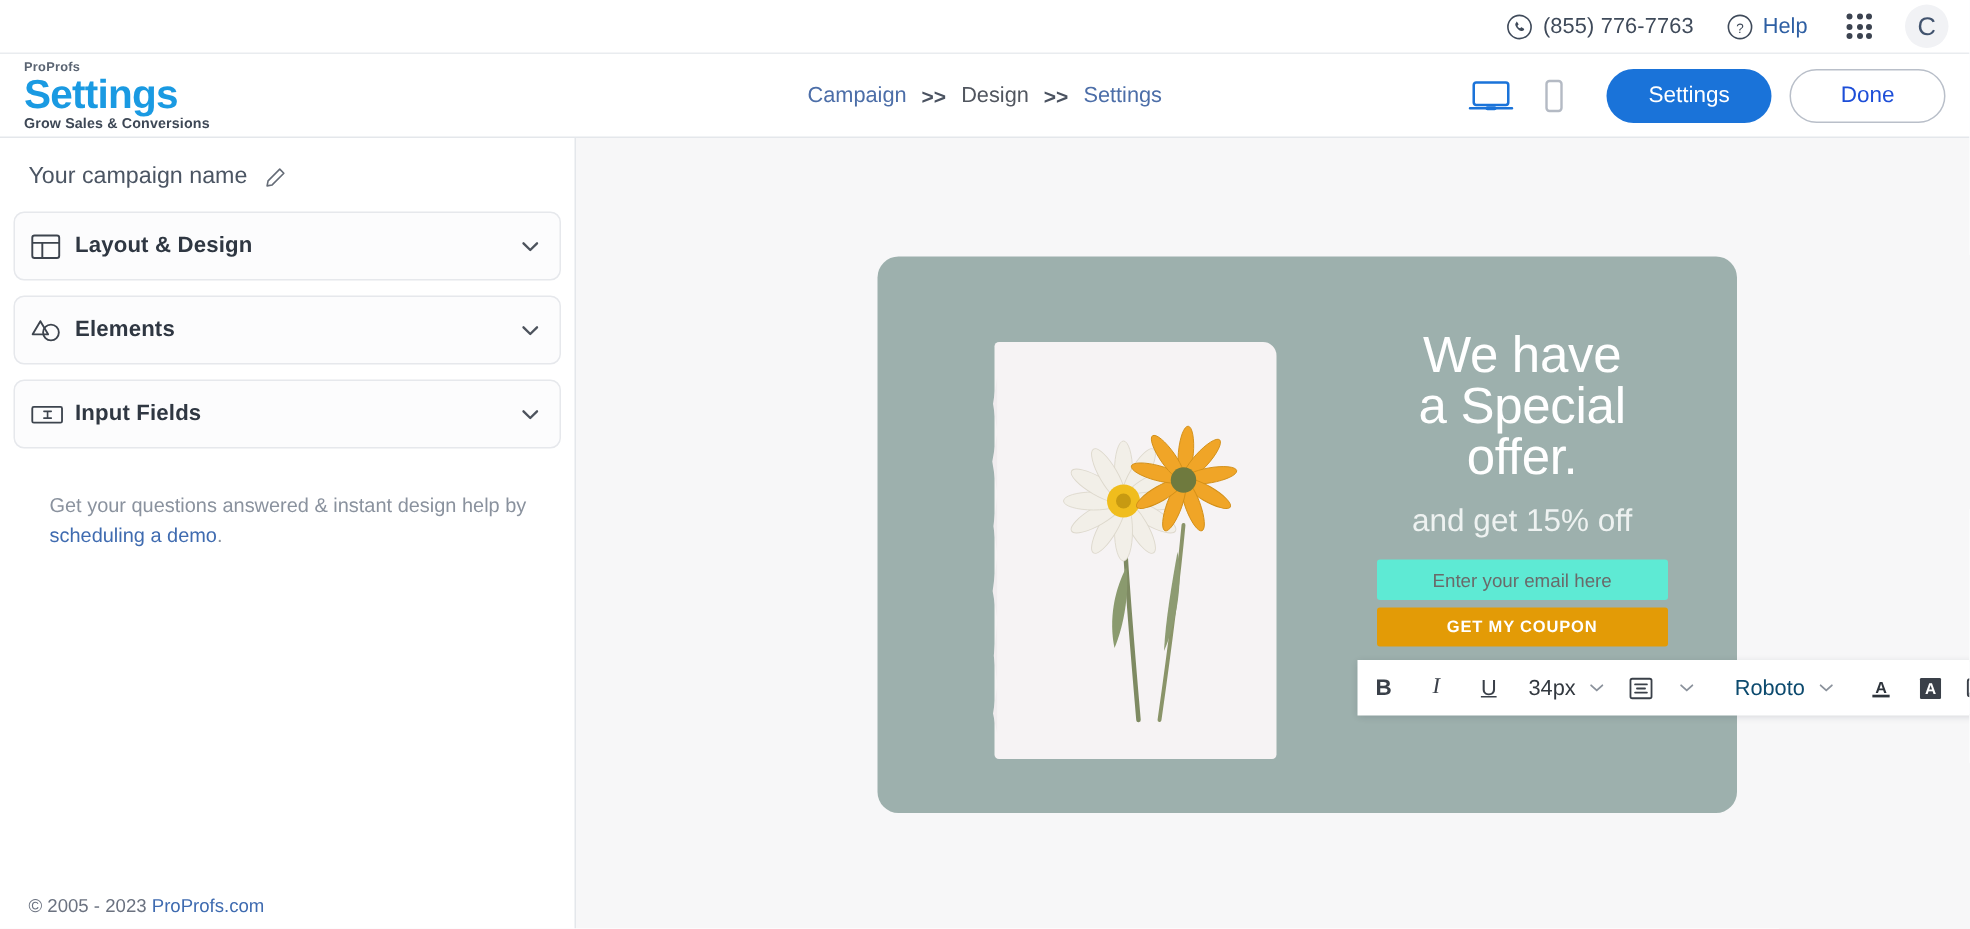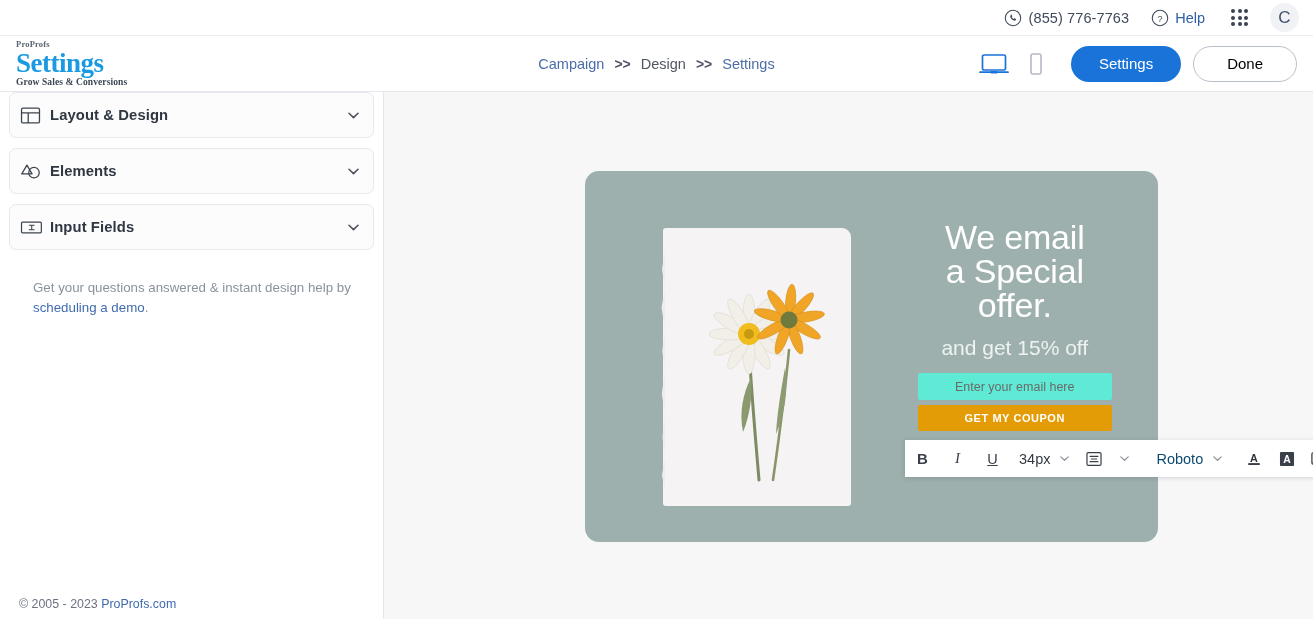--- a/index.html
+++ b/index.html
@@ -42,7 +42,7 @@
     border-bottom: 1px solid #e4e7eb;
     position: relative;
   }
-  .logo { padding-left: 16px; width: 330px; font-family: Liberation Serif, serif; }
+  .logo { padding-left: 16px; width: 330px; }
   .logo .brandtop { font-size: 8.5px; color: #5a6472; font-weight: bold; letter-spacing: .2px; line-height: 9px; }
   .logo .brandmain { font-size: 27px; color: #1a9ae2; font-weight: bold; line-height: 28px; letter-spacing: -0.5px; }
   .logo .brandsub { font-size: 9.5px; color: #3d4755; font-weight: bold; line-height: 11px; letter-spacing: .1px; }

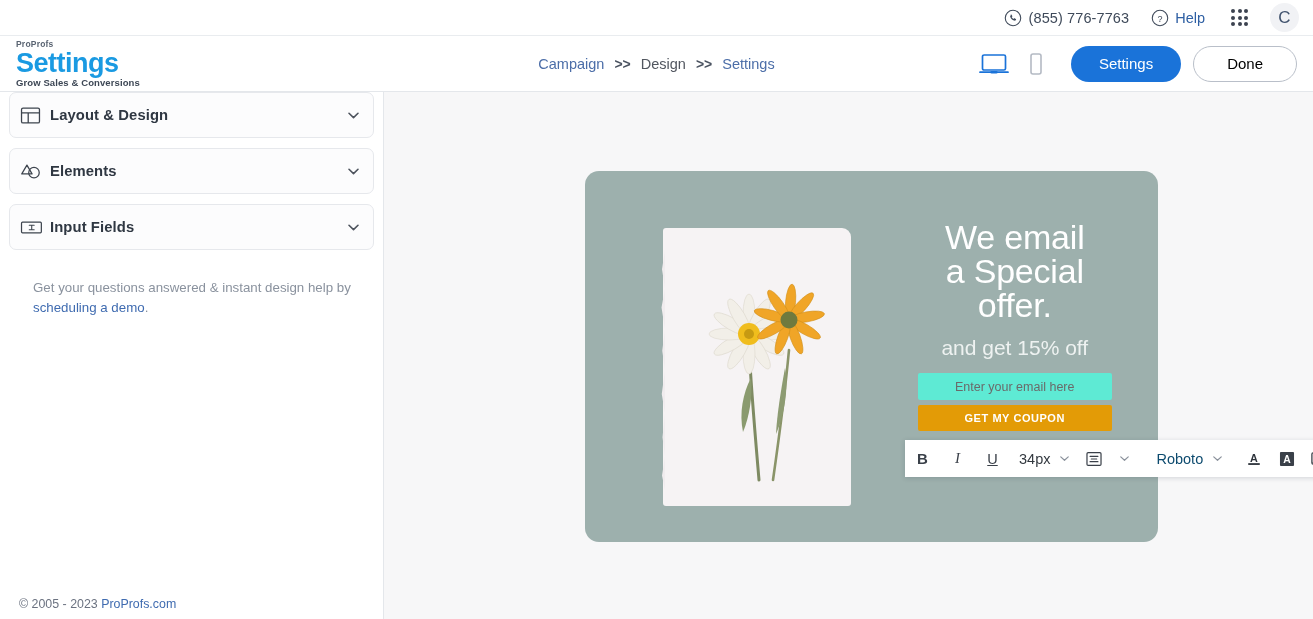--- a/index.html
+++ b/index.html
@@ -71,7 +71,7 @@
     margin-left: 14px;
   }
   .btn-done {
-    background: #fff; color: #000000; border: 1px solid #b9bfc9;
+    background: #fff; color: #1d4ed8; border: 1px solid #b9bfc9;
     border-radius: 20px; height: 36px; padding: 0 33px;
     font-size: 15px; font-family: inherit; cursor: pointer;
     margin-left: 12px;

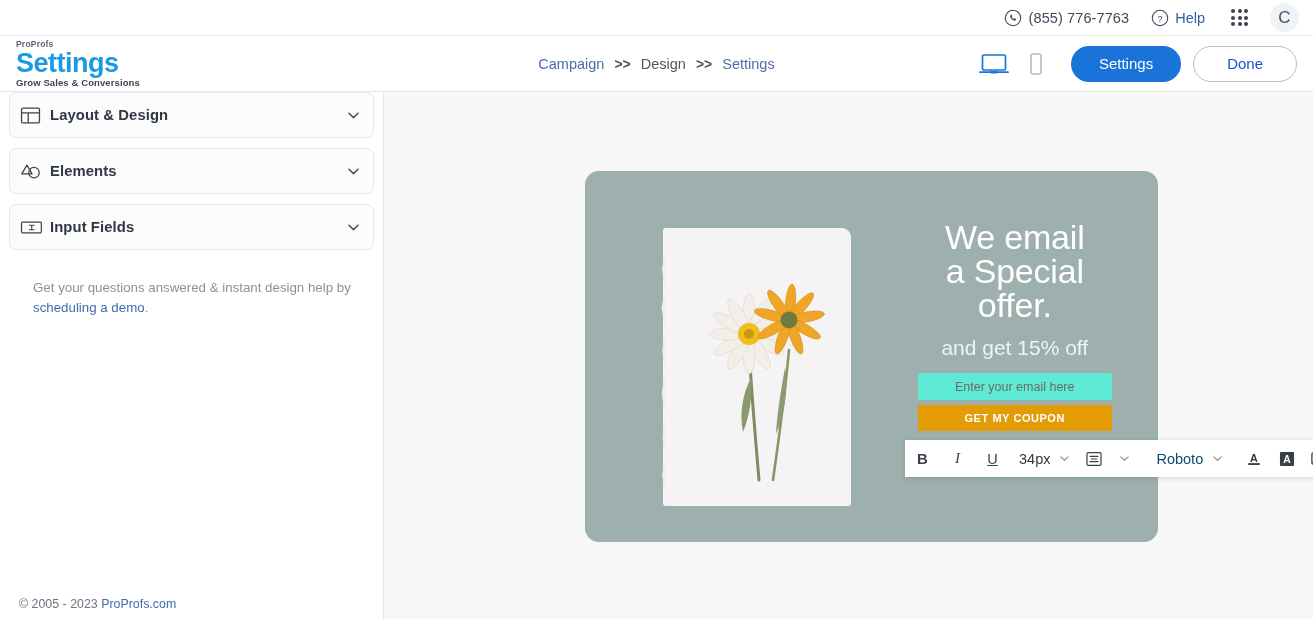--- a/index.html
+++ b/index.html
@@ -265,6 +265,14 @@
   <div class="body-wrap">
 
     <div class="sidebar">
+      <div class="campaign-name">
+        <span class="cn-text">Your campaign name</span>
+        <span class="ico">
+          <svg width="15" height="15" viewBox="0 0 16 16">
+            <path d="M11.2 1.9l2.9 2.9-8.3 8.3-3.6.7.7-3.6z" fill="none" stroke="#656c77" stroke-width="1.15" stroke-linejoin="round"></path>
+          </svg>
+        </span>
+      </div>
 
       <div class="panel">
         <span class="p-ico">

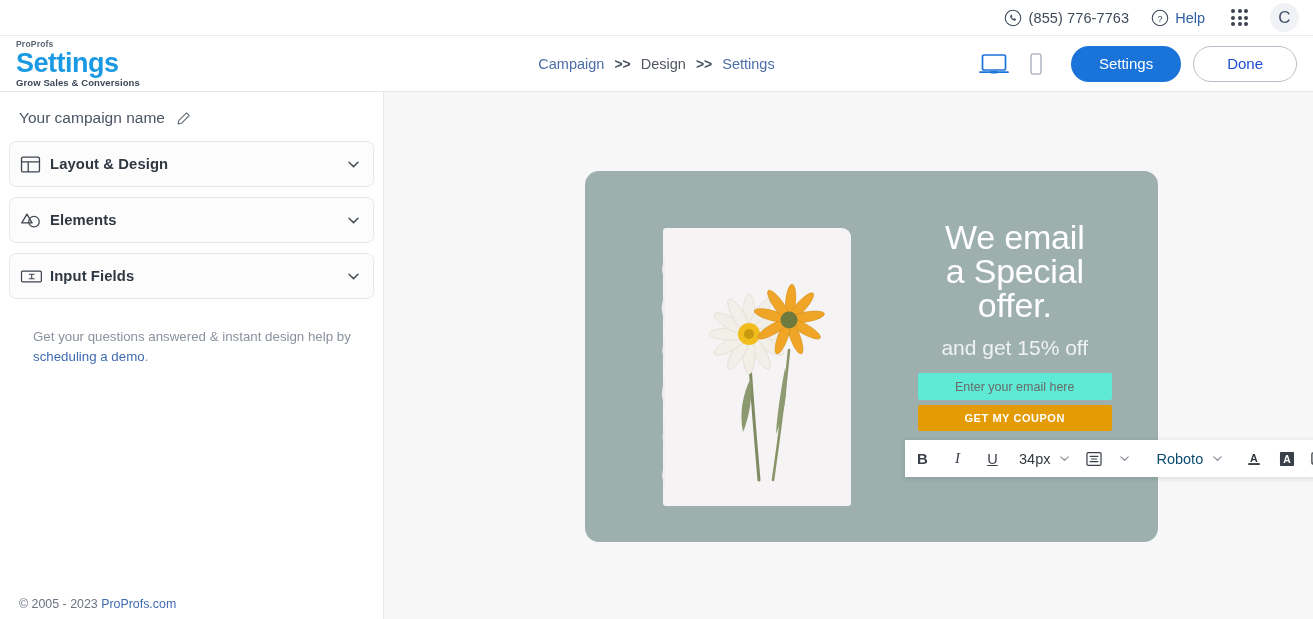--- a/index.html
+++ b/index.html
@@ -376,7 +376,7 @@
 
         <div class="popup-right">
           <div class="headline">
-            <div>We email</div>
+            <div>We have</div>
             <div>a Special</div>
             <div>offer.</div>
           </div>

